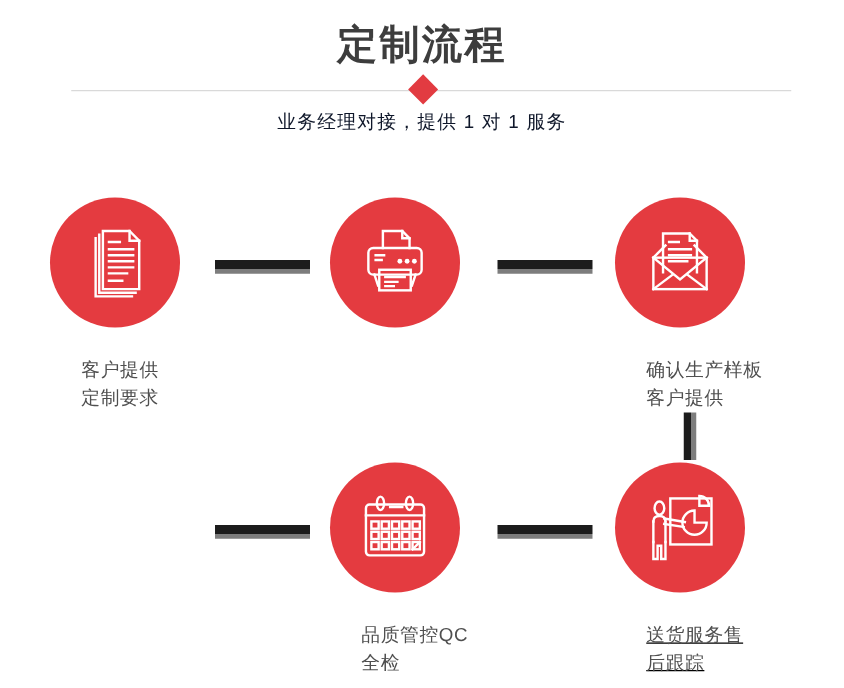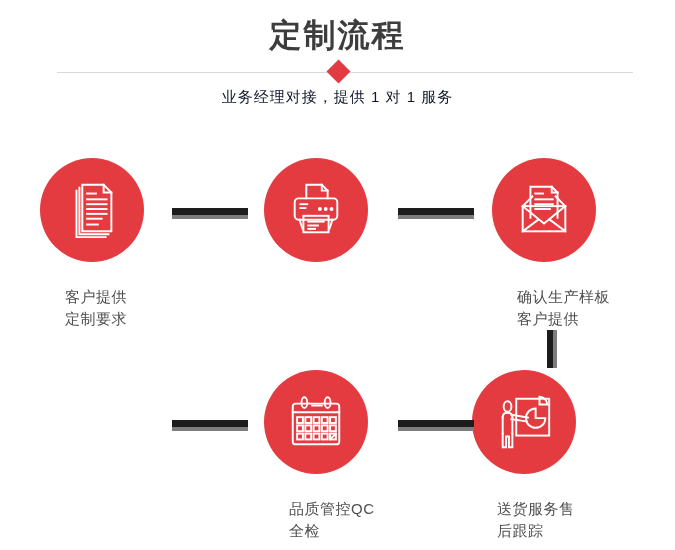--- a/index.html
+++ b/index.html
@@ -52,7 +52,7 @@
   .pos-s2{left:492px;top:158px;}
   .pos-s3{left:40px;top:370px;}
   .pos-s4{left:264px;top:370px;}
-  .pos-s5{left:472px;top:370px;}
+  .pos-s5{left:492px;top:370px;text-decoration:underline;}
   .pos-h0{left:172px;top:208px;}
   .pos-h1{left:398px;top:208px;}
   .pos-h2{left:172px;top:420px;}

